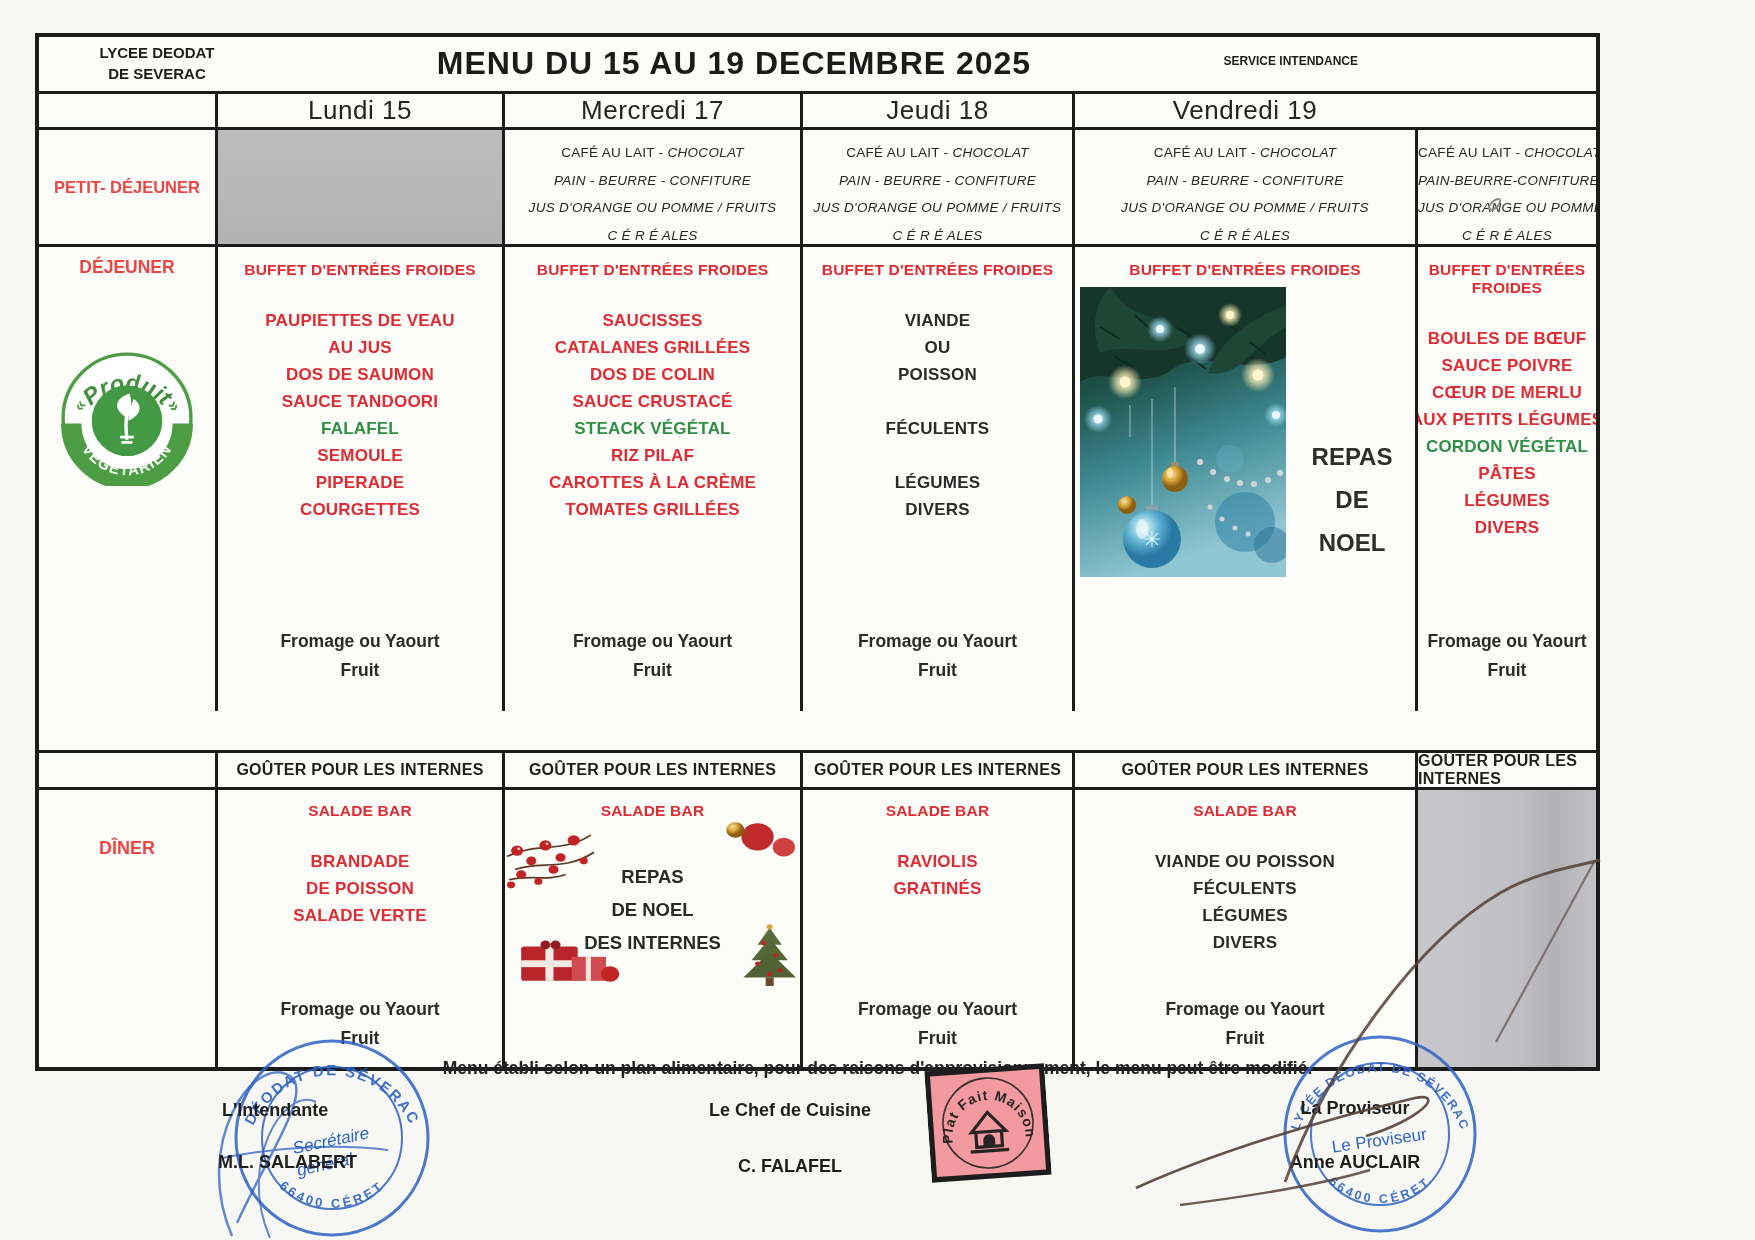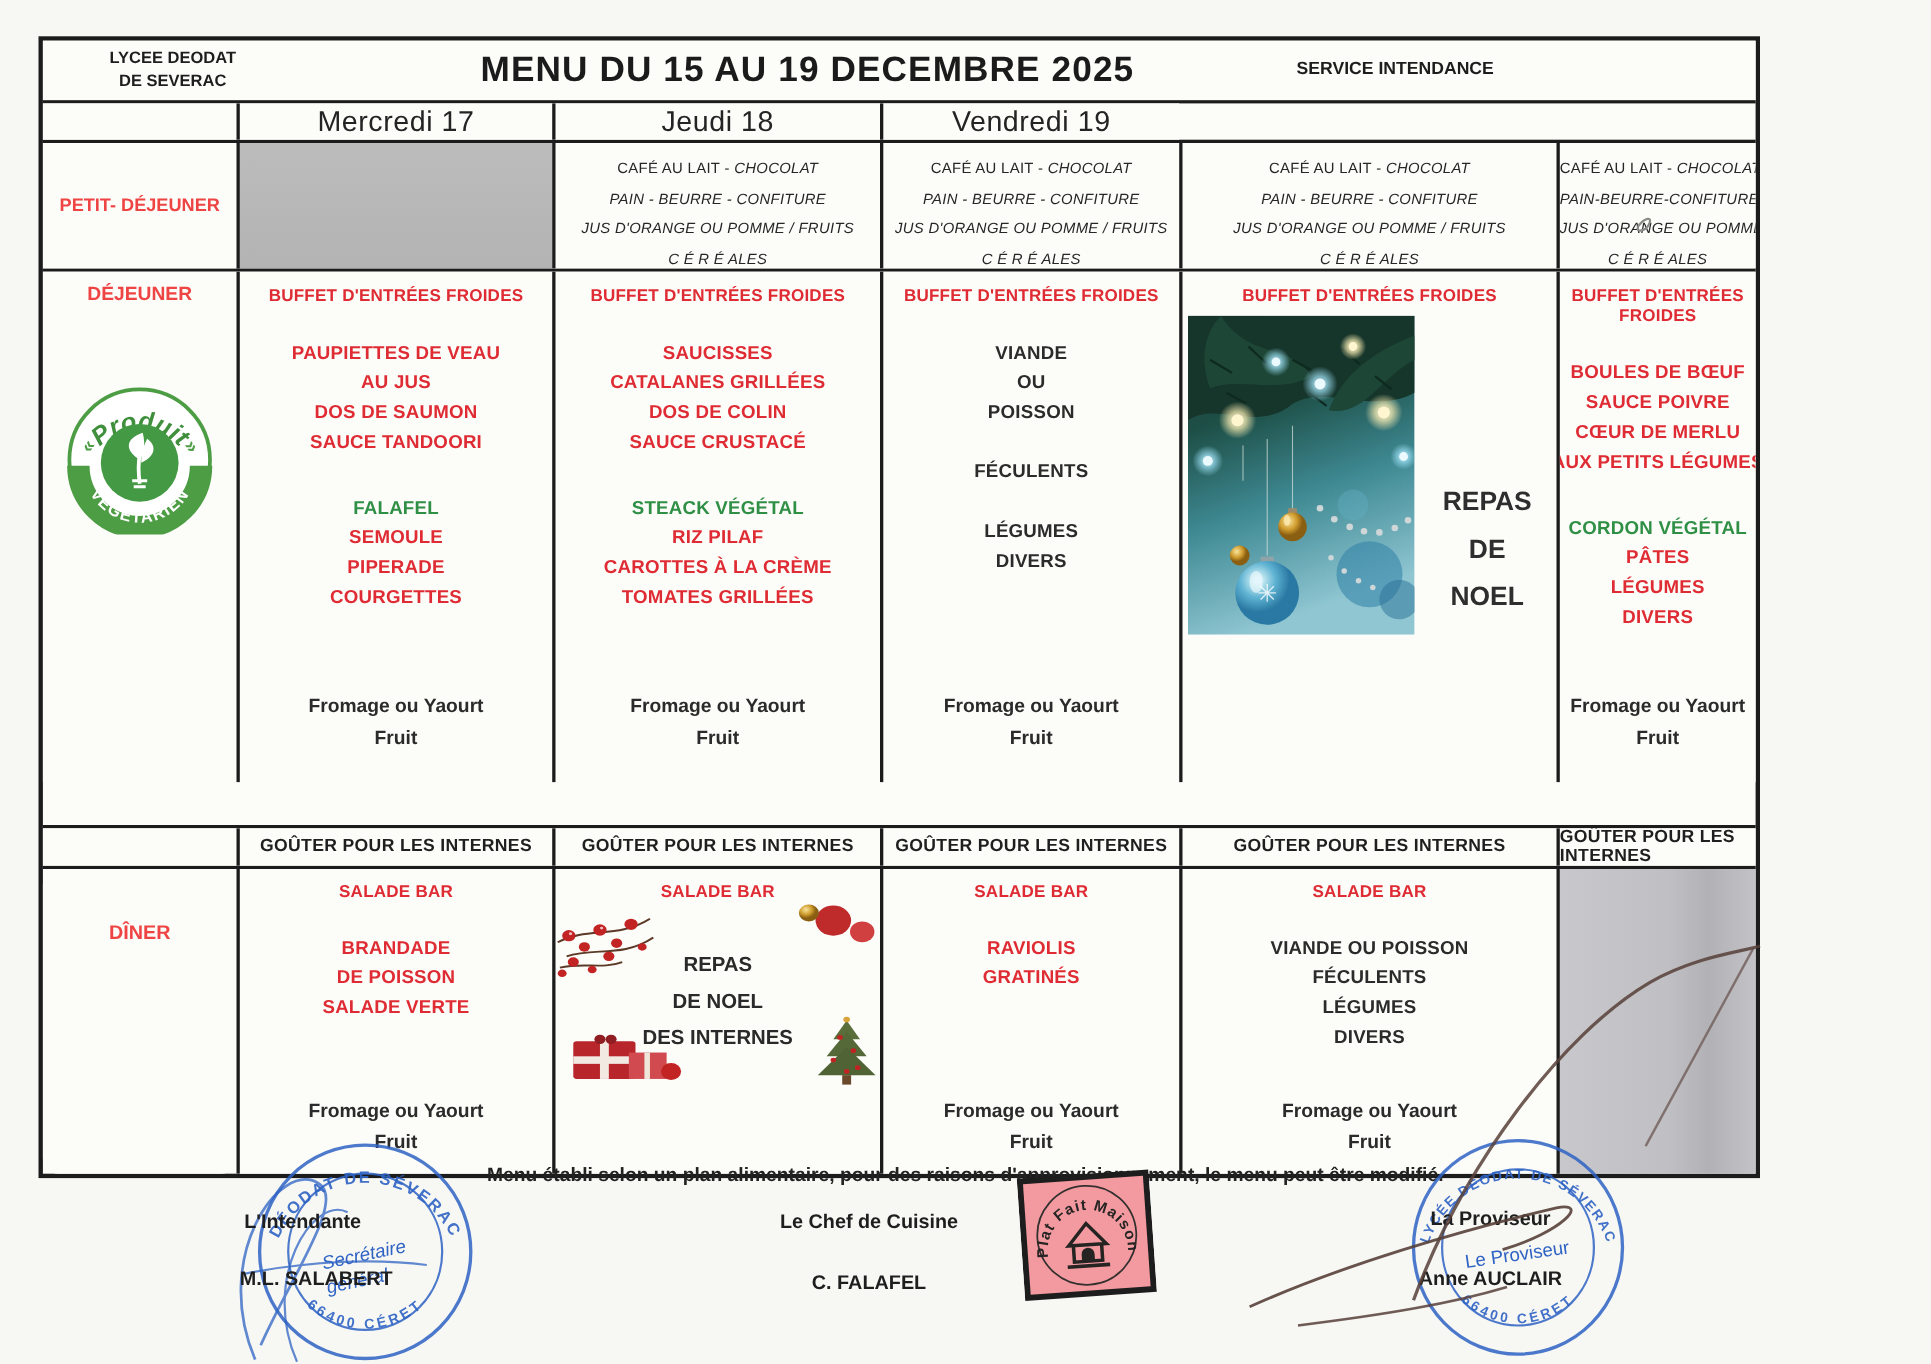--- a/index.html
+++ b/index.html
@@ -24,7 +24,7 @@
   .band{height:54px;position:relative;background:#fcfcf9;}
   .school{position:absolute;left:38px;top:5px;width:160px;text-align:center;font-size:15px;font-weight:700;line-height:21px;color:#1d1d1d;}
   .main-title{position:absolute;left:695px;top:8px;transform:translateX(-50%);white-space:nowrap;font-size:32px;font-weight:700;letter-spacing:1px;color:#1b1b1b;}
-  .service{position:absolute;right:238px;top:17px;font-size:16px;font-weight:700;color:#1d1d1d;}
+  .service{position:absolute;right:238px;top:17px;font-size:12px;font-weight:700;color:#1d1d1d;}
 
   
   .r-day{height:36px;}

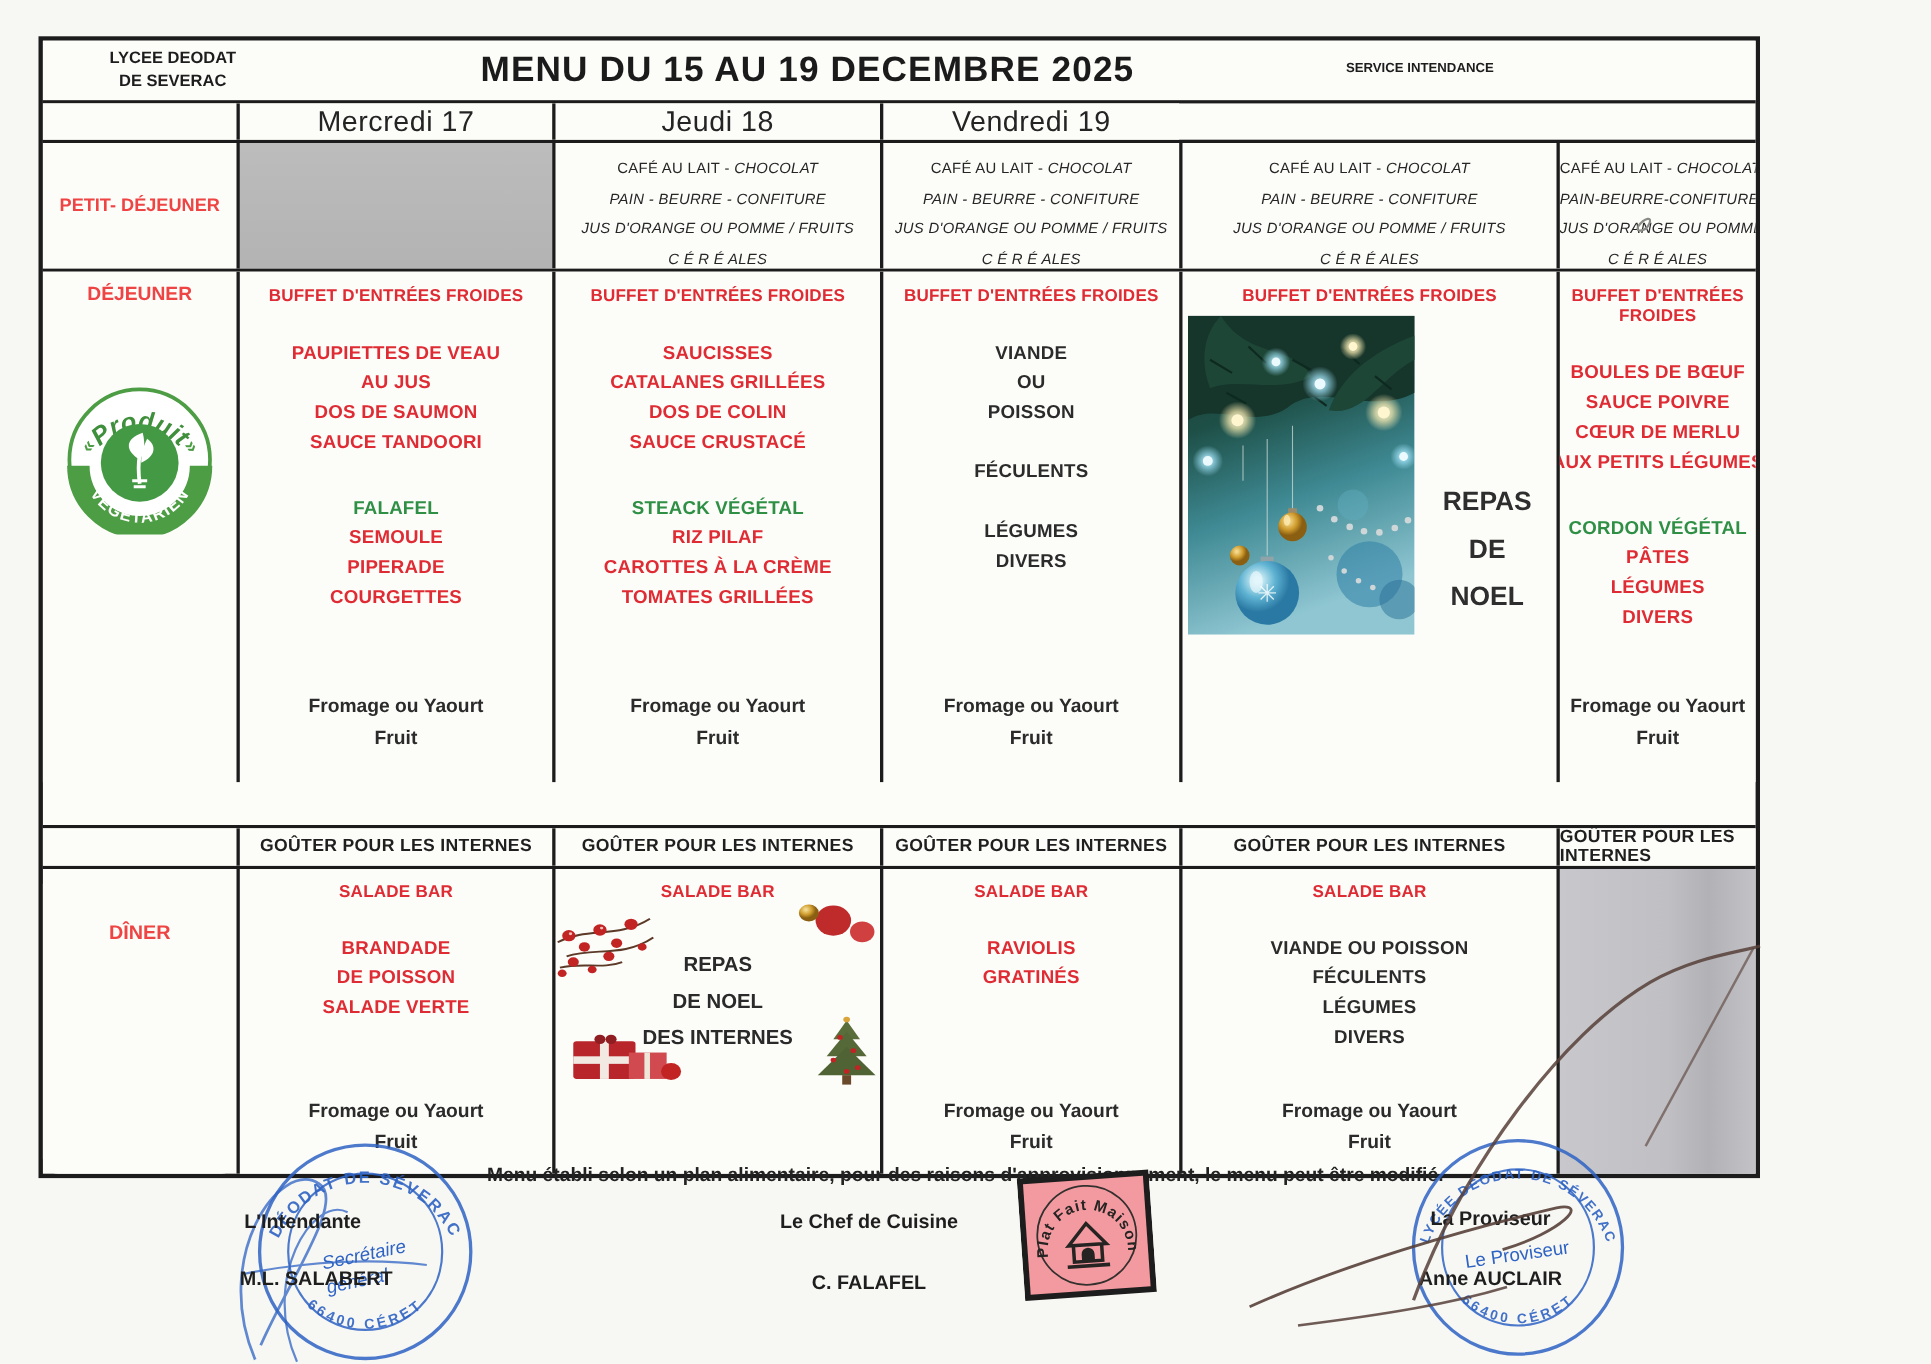--- a/index.html
+++ b/index.html
@@ -110,6 +110,7 @@
 
     <div class="row r-day">
       <div class="c"></div>
+      <div class="c day-cell">Lundi 15</div>
       <div class="c day-cell">Mercredi 17</div>
       <div class="c day-cell">Jeudi 18</div>
       <div class="c day-cell">Vendredi 19</div>

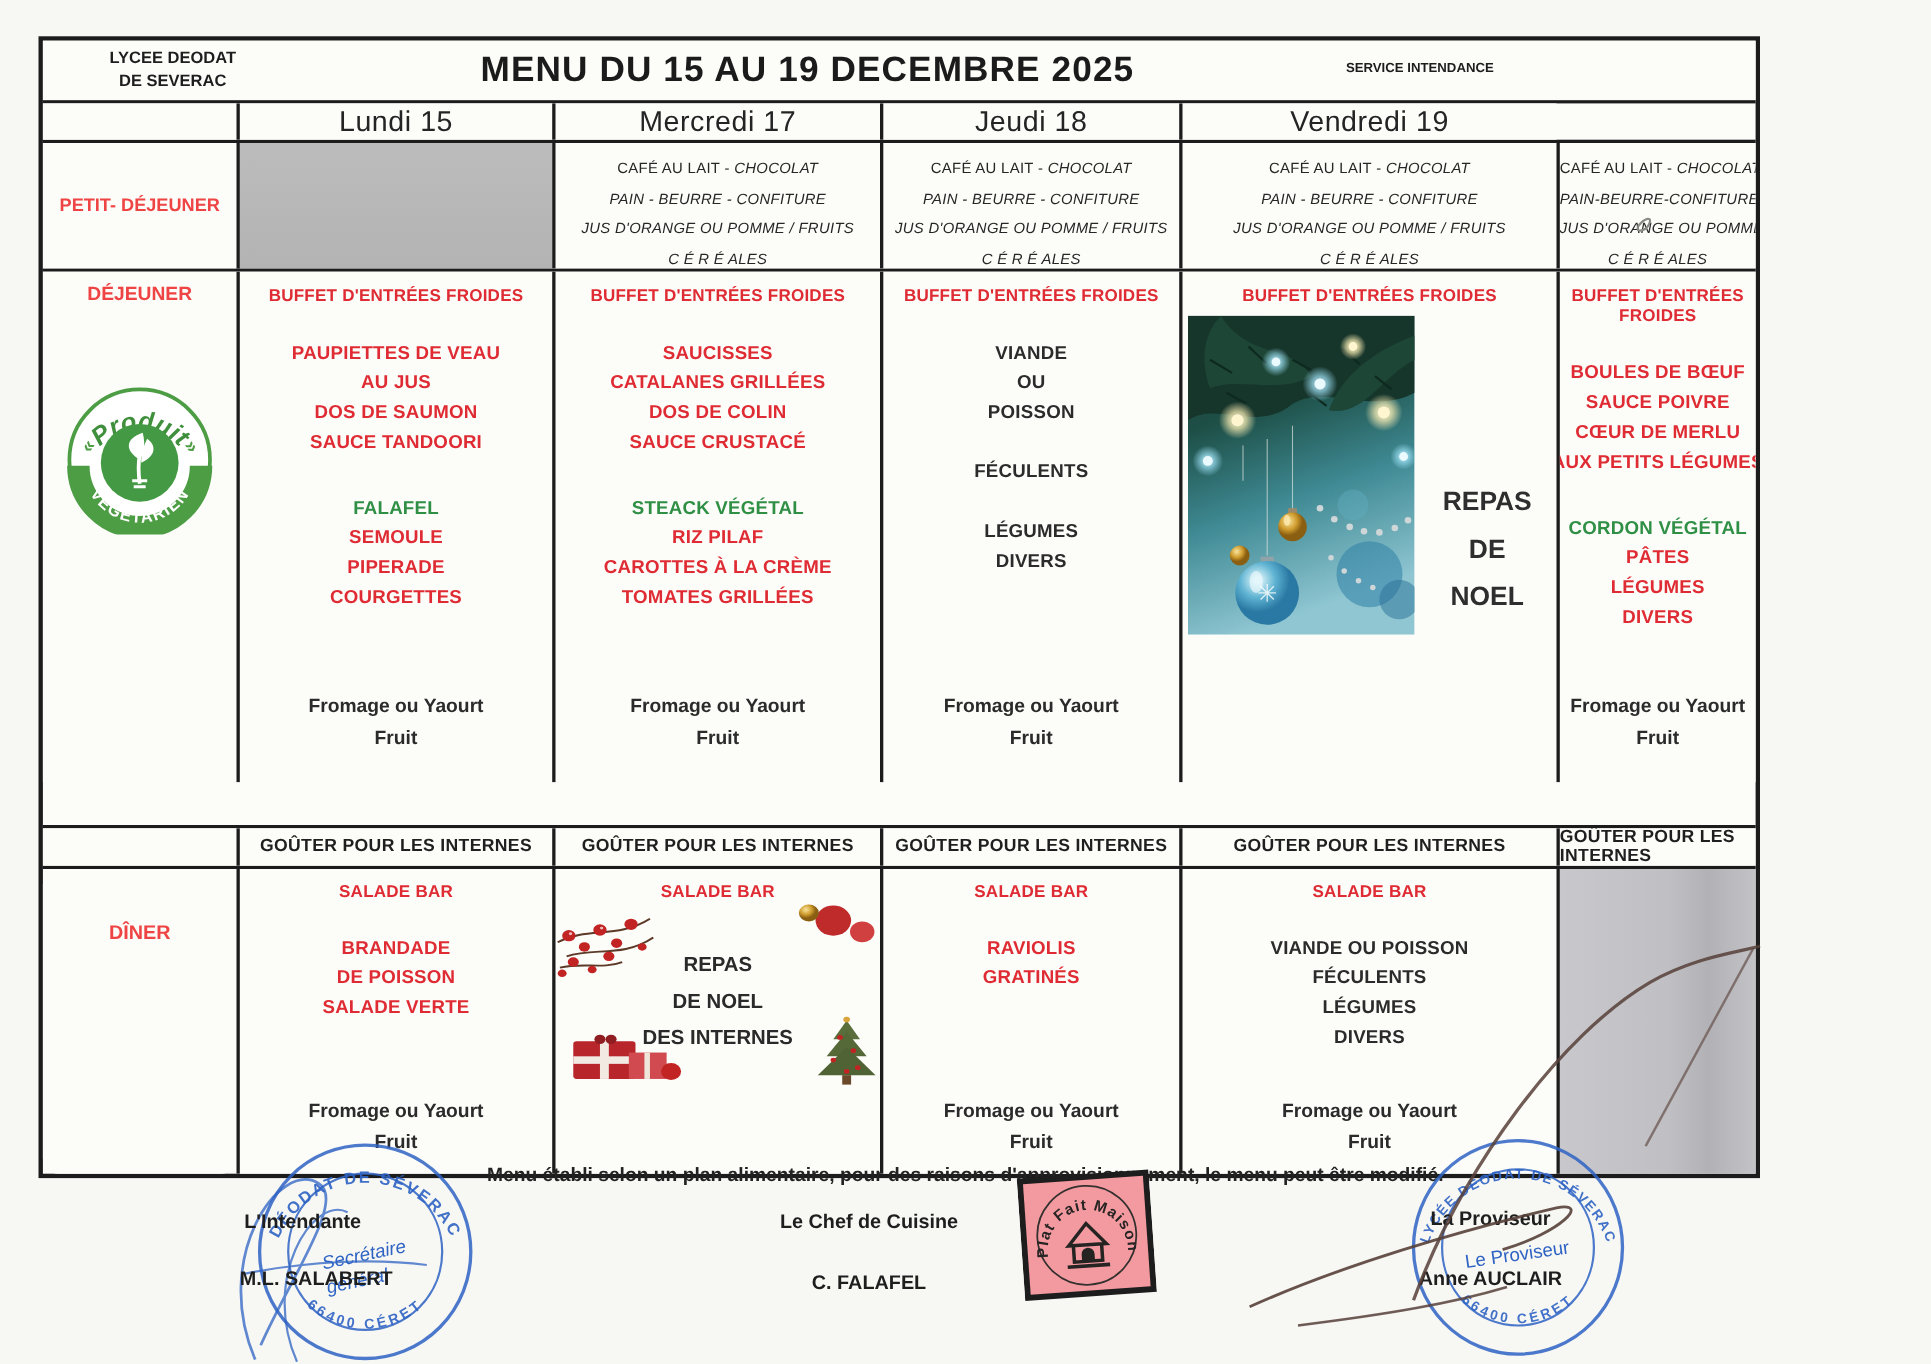--- a/index.html
+++ b/index.html
@@ -48,7 +48,7 @@
   .items{margin-top:28px;}
   .mi{height:27px;line-height:27px;font-size:17px;font-weight:700;letter-spacing:.2px;white-space:nowrap;}
   .mi.red{color:var(--red);}
-  .mi.green{color:var(--green);margin-top:33px;}
+  .mi.green{color:var(--green);}
   .mi.black{color:var(--blk);}
   .mi.gap{height:27px;}
   .dessert{margin-top:auto;margin-bottom:26px;font-size:17.5px;font-weight:700;color:var(--blk);line-height:29px;}

